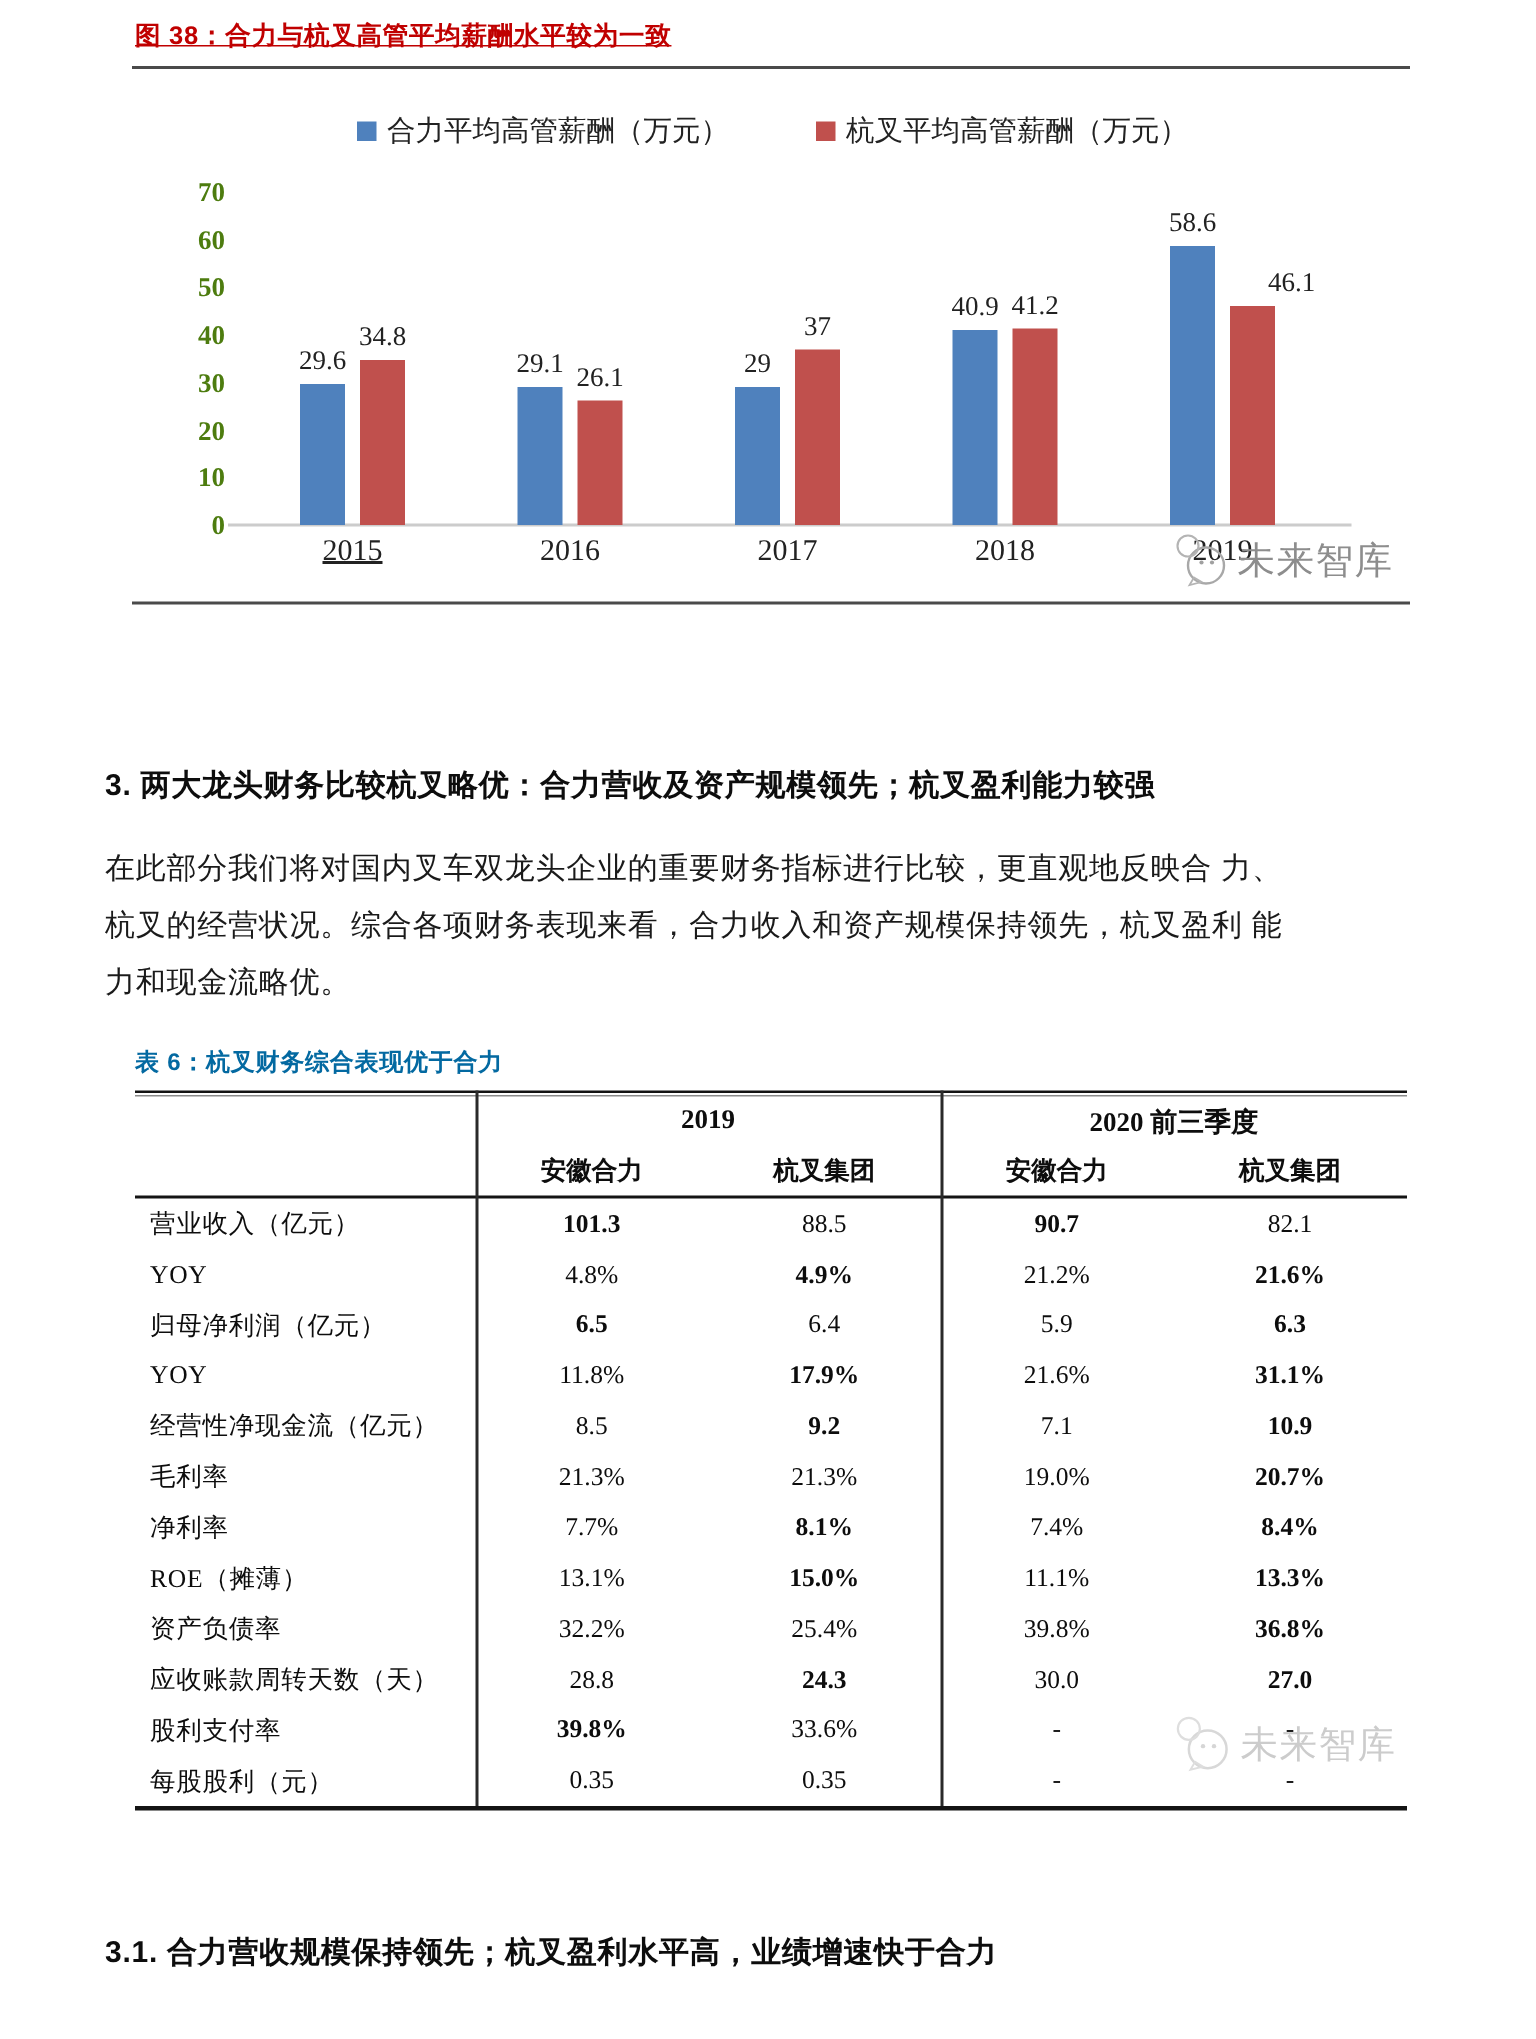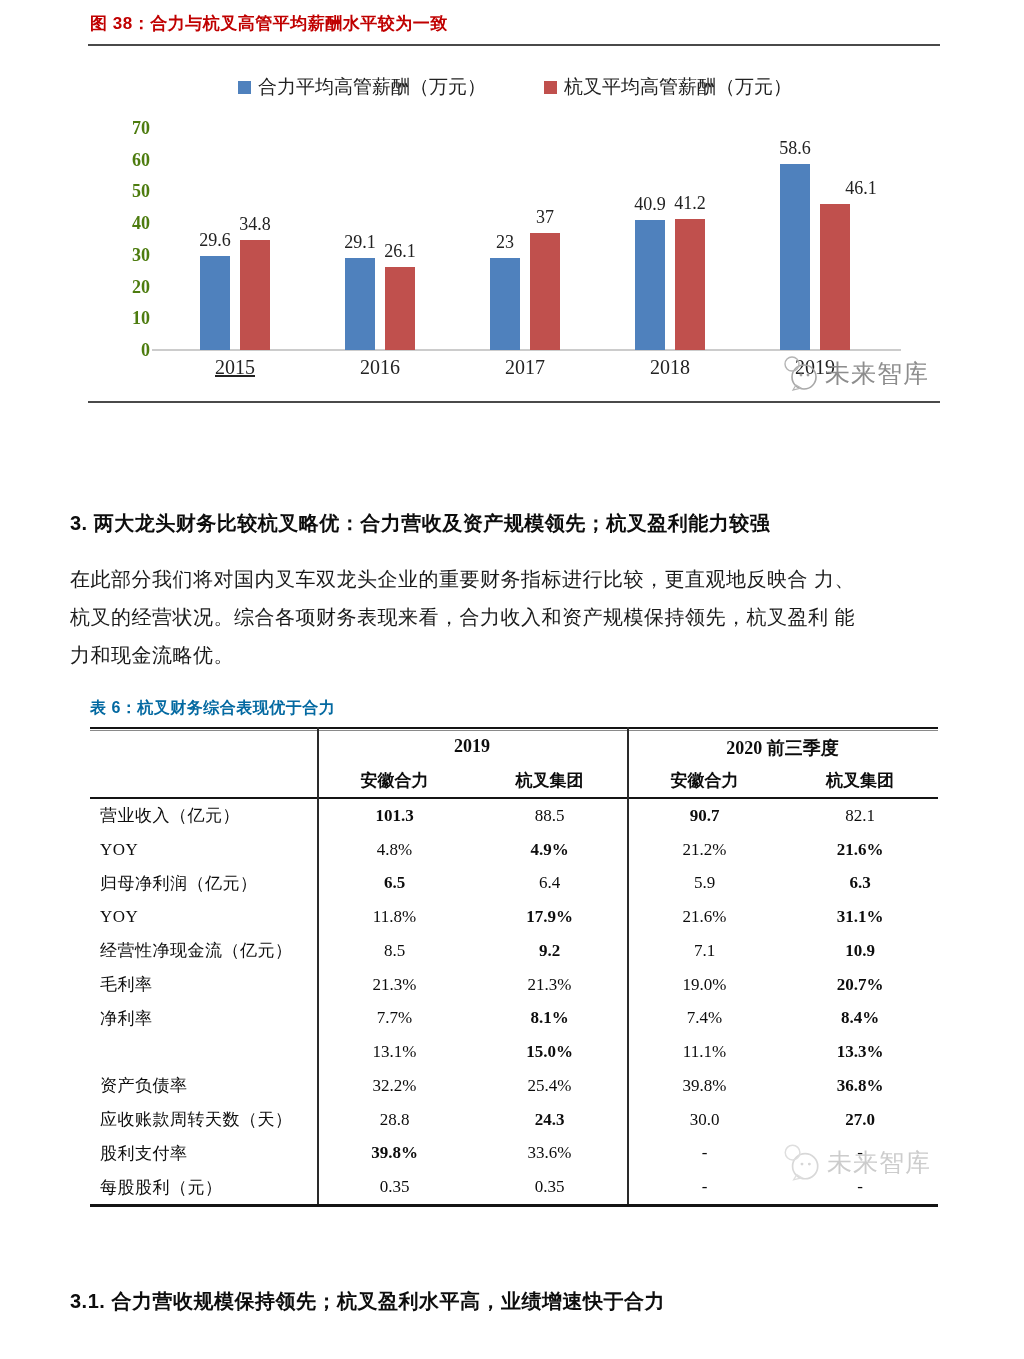--- a/index.html
+++ b/index.html
@@ -110,7 +110,7 @@
 
 <div class="page">
 
-  <div class="fig-title" style="color: rgb(192, 0, 0);">图 38：合力与杭叉高管平均薪酬水平较为一致</div>
+  <div class="fig-title" style="color: rgb(192, 0, 0); text-decoration: underline;">图 38：合力与杭叉高管平均薪酬水平较为一致</div>
   <div class="rule rule-under-title"></div>
 
   <div class="legend">

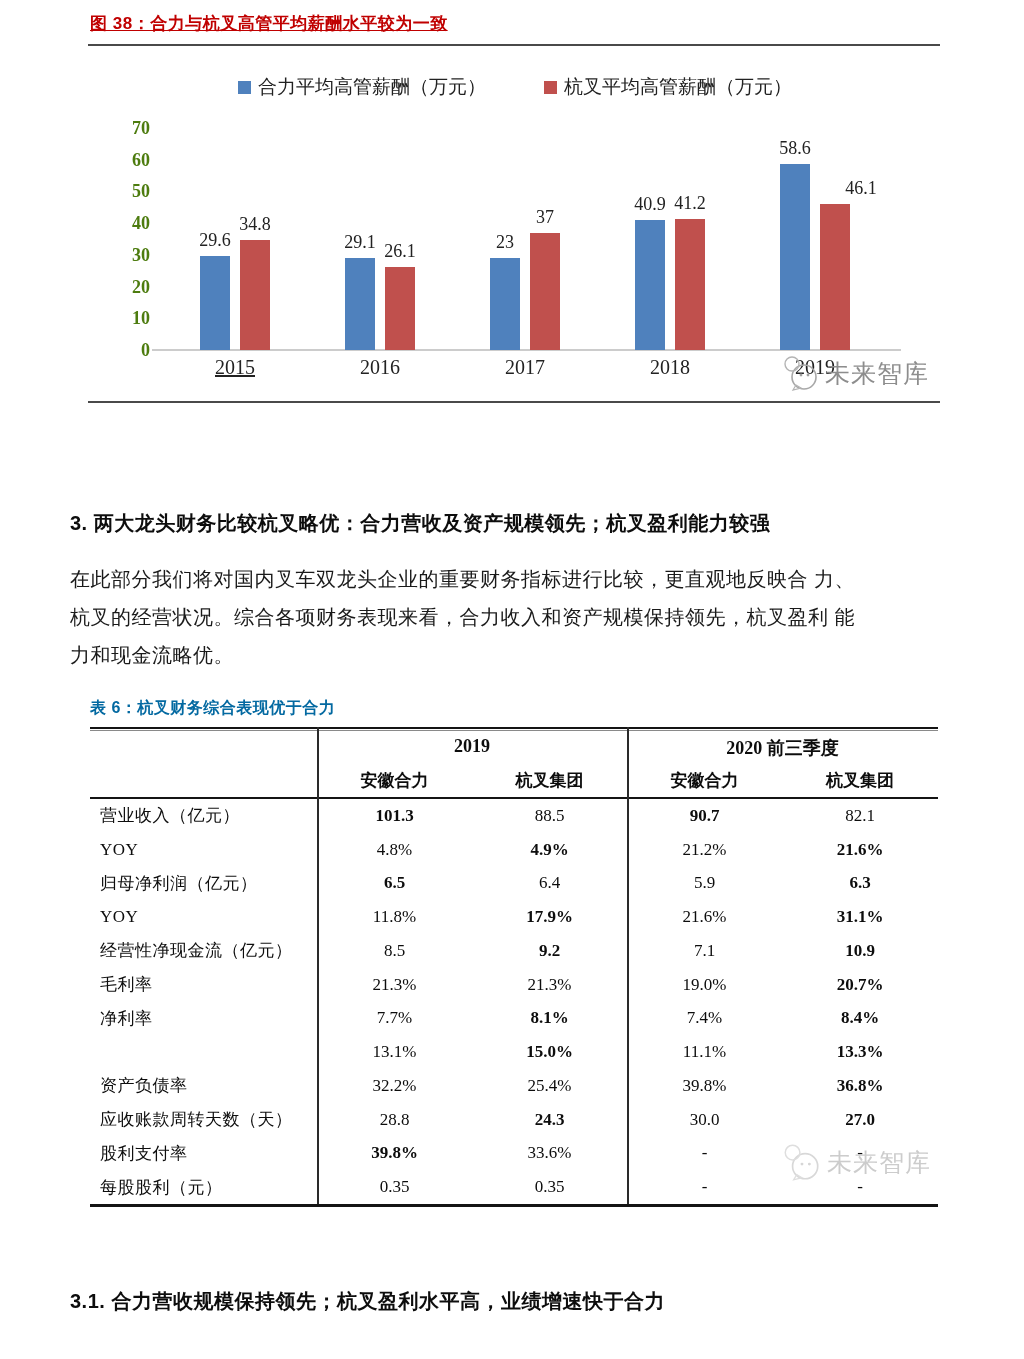--- a/index.html
+++ b/index.html
@@ -145,7 +145,7 @@
       <div class="bar-label" style="left: 278px; bottom: 87.7743px;">26.1</div>
       <div class="xlabel" style="left: 245px;">2016</div>
       <div class="bar" style="left: 400px; height: 91.9714px; background: rgb(79, 129, 189);"></div>
-      <div class="bar-label" style="left: 383px; bottom: 96.9714px;">23</div>
+      <div class="bar-label" style="left: 383px; bottom: 96.9714px;">29</div>
       <div class="bar" style="left: 440px; height: 117.343px; background: rgb(192, 80, 77);"></div>
       <div class="bar-label" style="left: 423px; bottom: 122.343px;">37</div>
       <div class="xlabel" style="left: 390px;">2017</div>

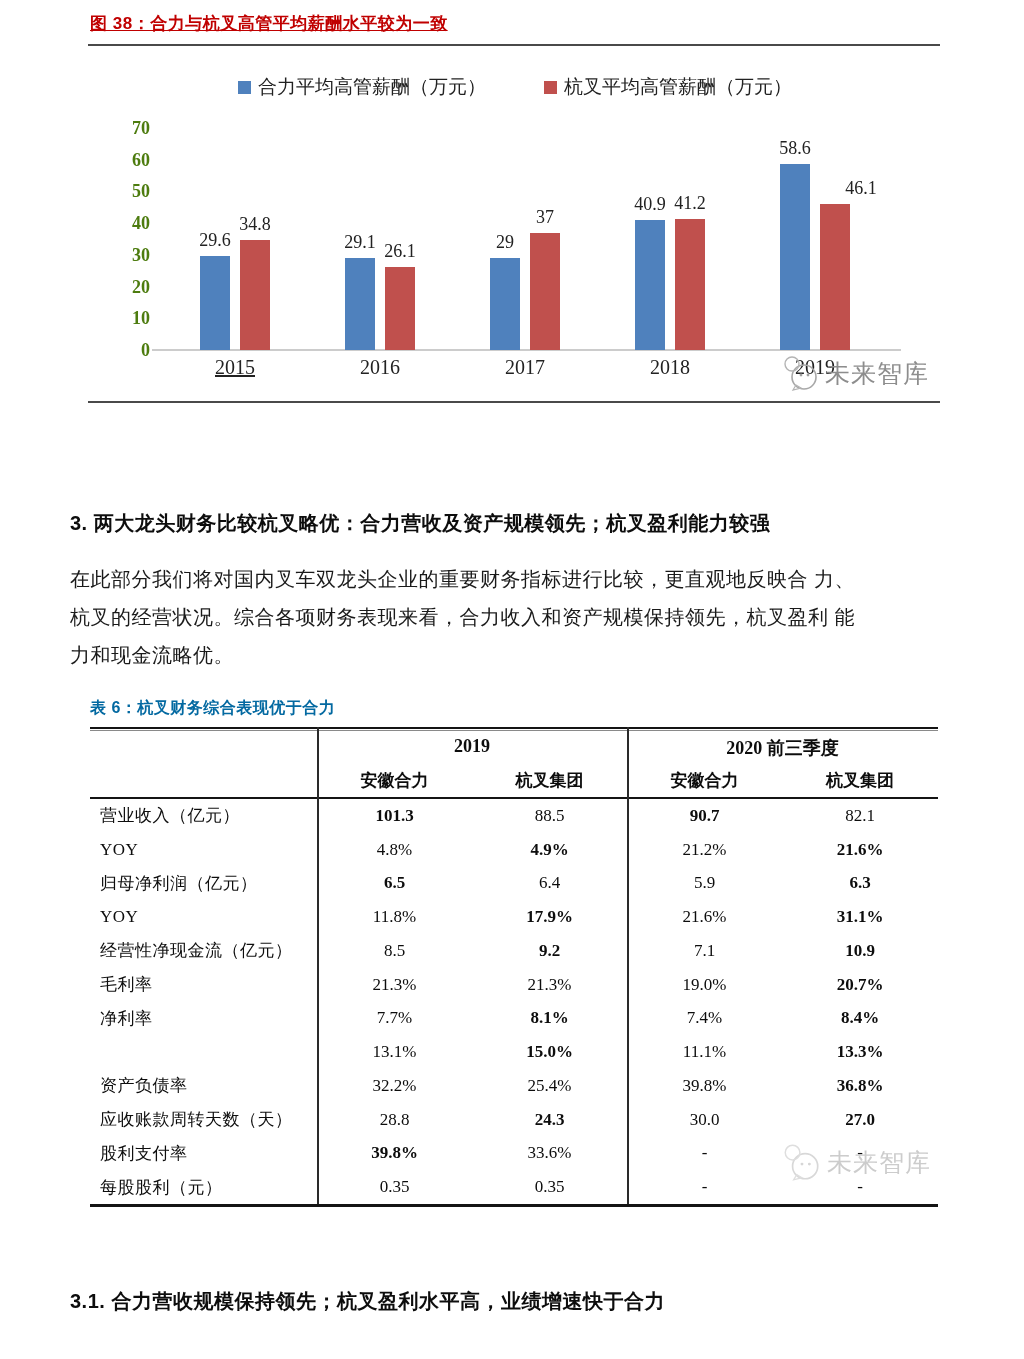--- a/index.html
+++ b/index.html
@@ -245,6 +245,7 @@
           <span class="t-cell bold" style="left: 692px; width: 156px;">8.4%</span>
         </div>
         <div class="t-row">
+          <span class="t-row-label">ROE（摊薄）</span>
           <span class="t-cell" style="left: 227px;">13.1%</span>
           <span class="t-cell bold" style="left: 382px;">15.0%</span>
           <span class="t-cell" style="left: 537px;">11.1%</span>

